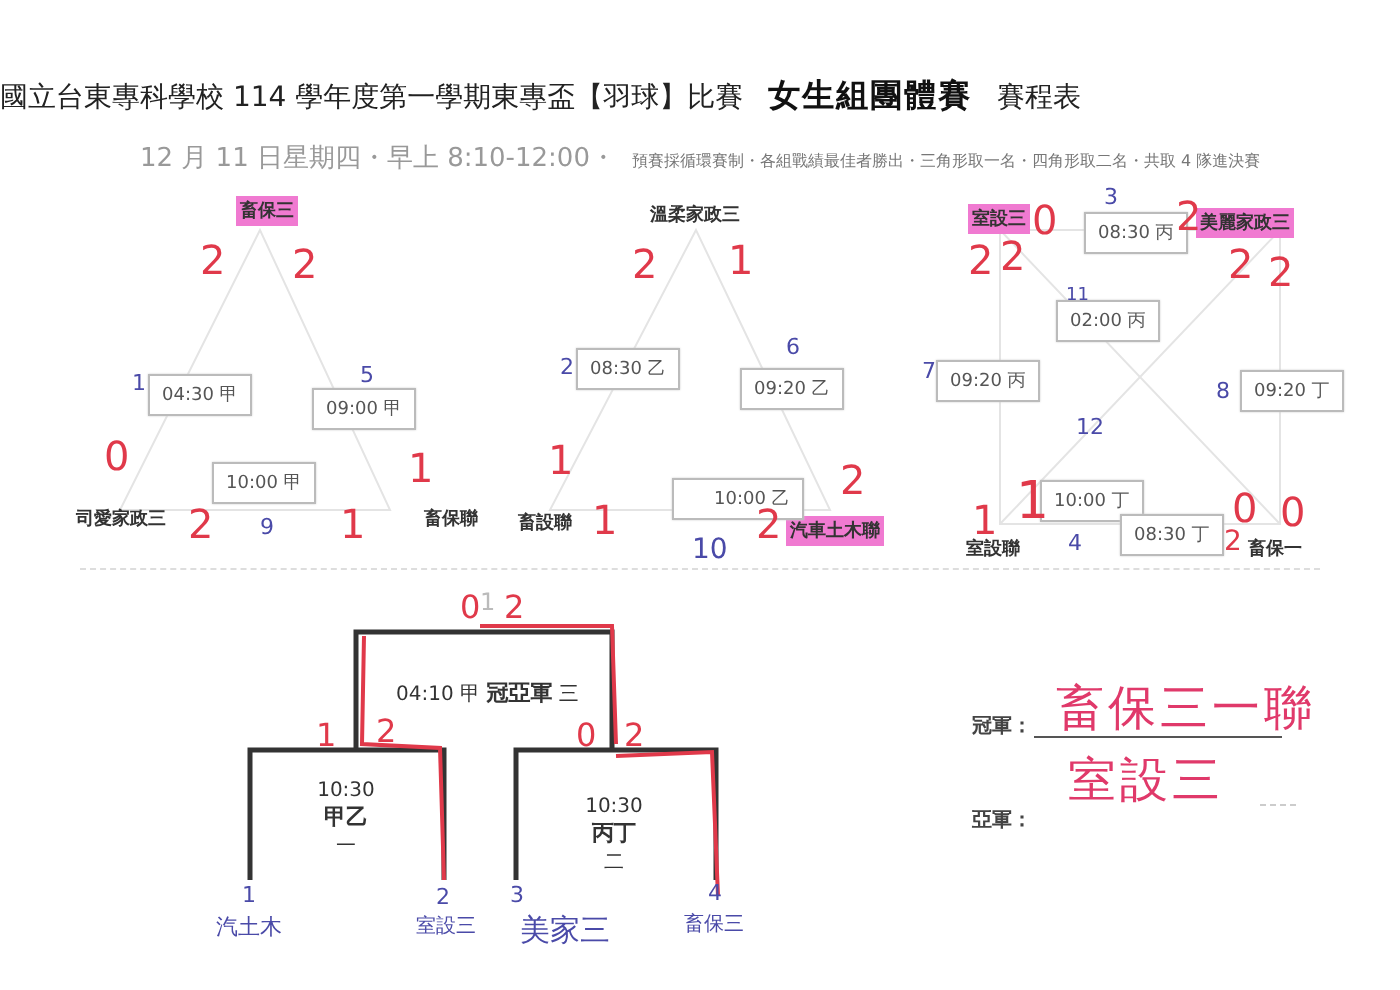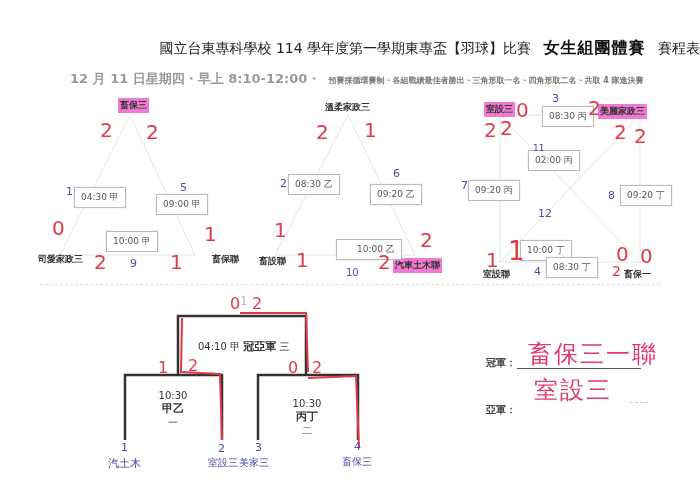--- a/index.html
+++ b/index.html
@@ -9,7 +9,7 @@
   }
   .abs { position: absolute; }
   .title {
-    left: 0; top: 38px; width: 700px; text-align: right; font-size: 14px; color: #222; white-space: nowrap;
+    left: 0; top: 38px; width: 700px; text-align: left; font-size: 14px; color: #222; white-space: nowrap;
   }
   .title .bold { font-weight: bold; font-size: 16px; letter-spacing: 1px; color: #111; margin: 0 8px; }
   .subtitle { left: 70px; top: 70px; font-size: 13px; color: #999; white-space: nowrap; font-weight: bold; }

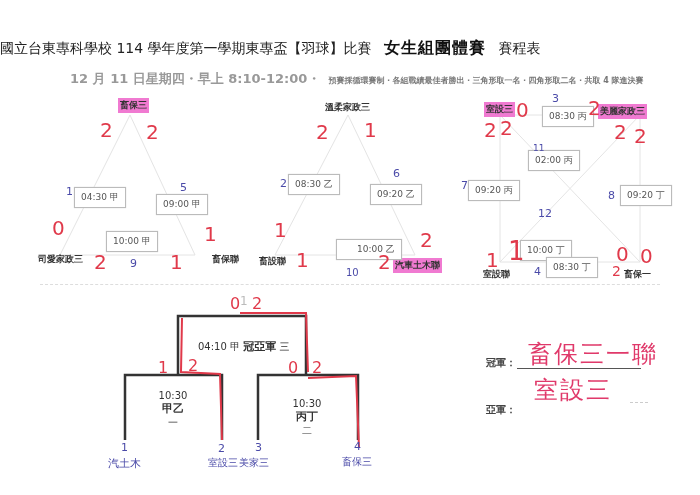--- a/index.html
+++ b/index.html
@@ -12,7 +12,7 @@
     left: 0; top: 38px; width: 700px; text-align: left; font-size: 14px; color: #222; white-space: nowrap;
   }
   .title .bold { font-weight: bold; font-size: 16px; letter-spacing: 1px; color: #111; margin: 0 8px; }
-  .subtitle { left: 70px; top: 70px; font-size: 13px; color: #999; white-space: nowrap; font-weight: bold; }
+  .subtitle { left: 70px; top: 70px; font-size: 13px; color: #999; white-space: nowrap; }
   .subtitle .rules { font-size: 8px; color: #777; margin-left: 8px; }
   .box {
     position: absolute; border: 1px solid #bbb; background: #fff; font-size: 9px; color: #555;

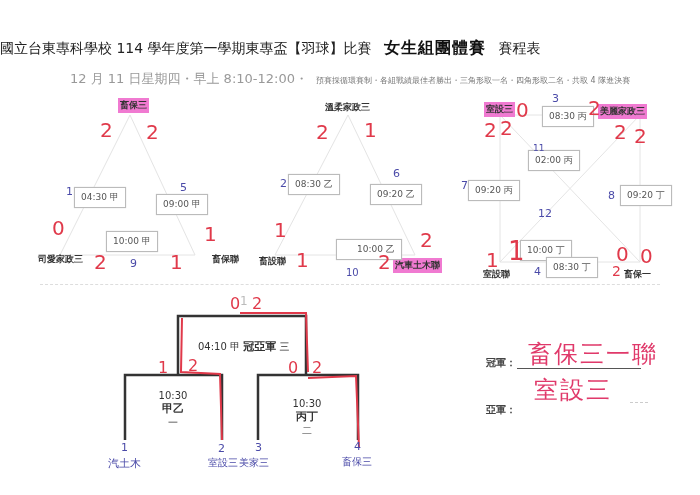--- a/index.html
+++ b/index.html
@@ -92,7 +92,7 @@
 <div class="box" style="left:336px;top:239px;padding-left:20px;">10:00 乙</div>
 <div class="blue" style="left:280px;top:178px;">2</div>
 <div class="blue" style="left:393px;top:168px;">6</div>
-<div class="blue" style="left:346px;top:268px;font-size:10px;">10</div>
+<div class="blue" style="left:346px;top:268px;font-size:14px;">10</div>
 <div class="red" style="left:316px;top:122px;">2</div>
 <div class="red" style="left:364px;top:120px;">1</div>
 <div class="red" style="left:274px;top:220px;">1</div>

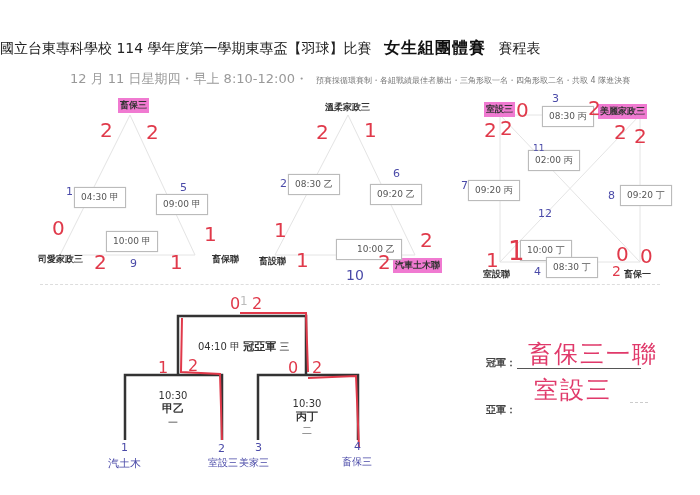--- a/index.html
+++ b/index.html
@@ -109,7 +109,7 @@
 <div class="box" style="left:468px;top:180px;">09:20 丙</div>
 <div class="box" style="left:620px;top:185px;">09:20 丁</div>
 <div class="box" style="left:520px;top:240px;">10:00 丁</div>
-<div class="box" style="left:546px;top:257px;">08:30 丁</div>
+<div class="box" style="left:560px;top:257px;">08:30 丁</div>
 <div class="blue" style="left:552px;top:93px;">3</div>
 <div class="blue" style="left:533px;top:144px;font-size:9px;">11</div>
 <div class="blue" style="left:461px;top:180px;">7</div>

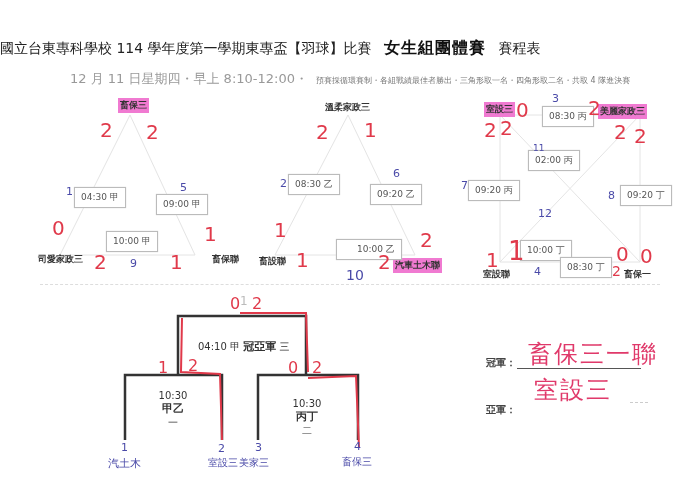--- a/index.html
+++ b/index.html
@@ -158,7 +158,7 @@
 <div class="hand" style="left:218px;top:442px;">2</div>
 <div class="hand" style="left:208px;top:456px;font-size:10px;">室設三</div>
 <div class="hand" style="left:255px;top:441px;">3</div>
-<div class="hand" style="left:239px;top:456px;font-size:10px;">美家三</div>
+<div class="hand" style="left:260px;top:456px;font-size:15px;">美家三</div>
 <div class="hand" style="left:354px;top:440px;">4</div>
 <div class="hand" style="left:342px;top:455px;font-size:10px;">畜保三</div>
 

